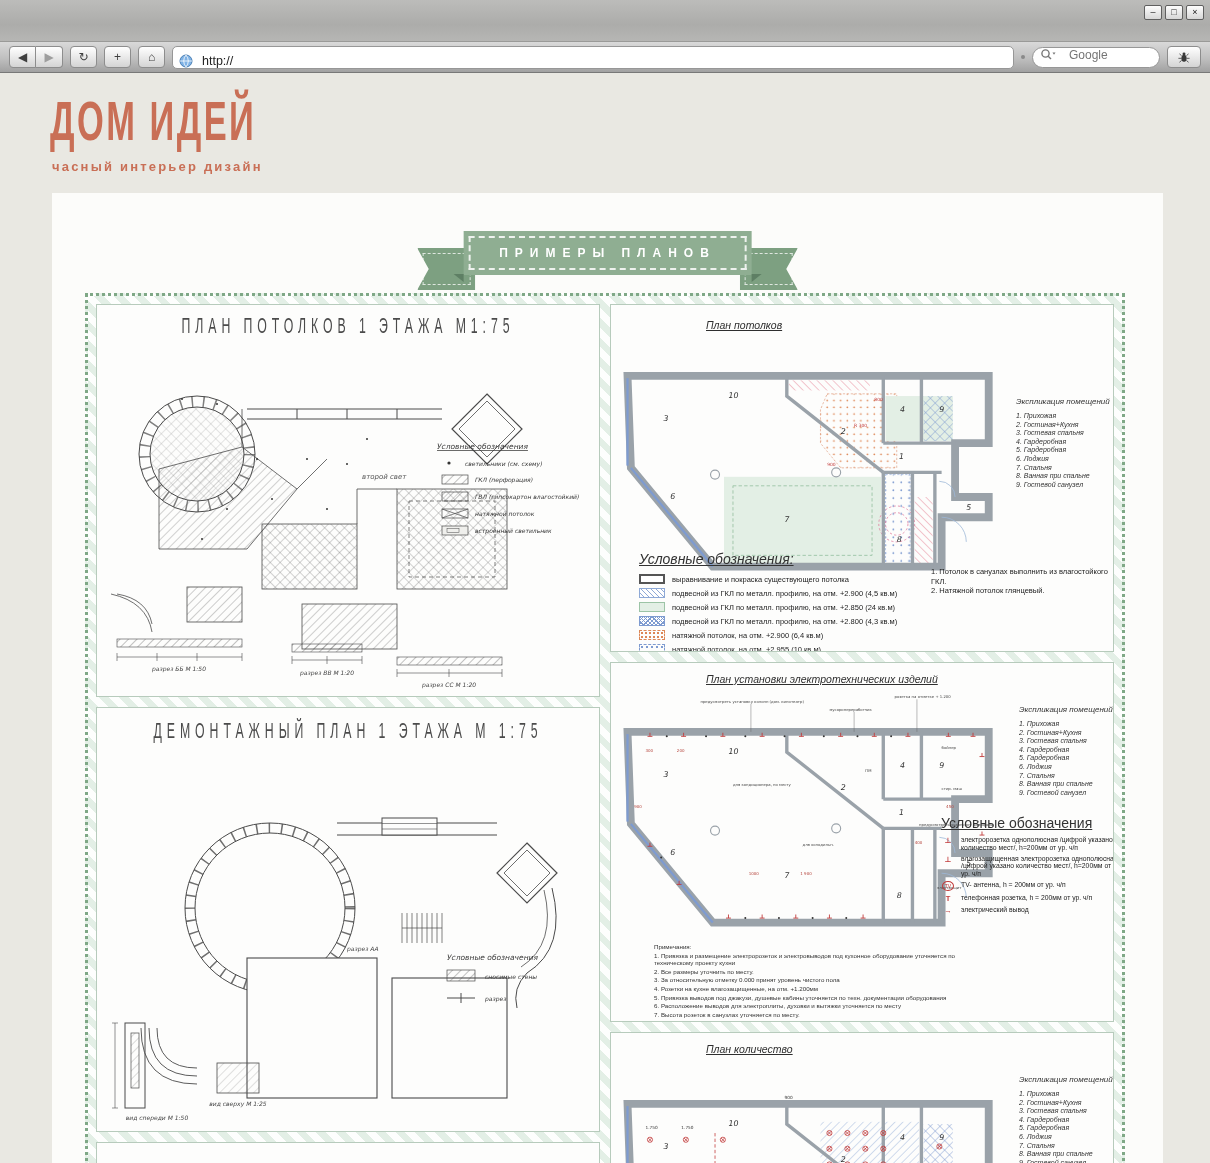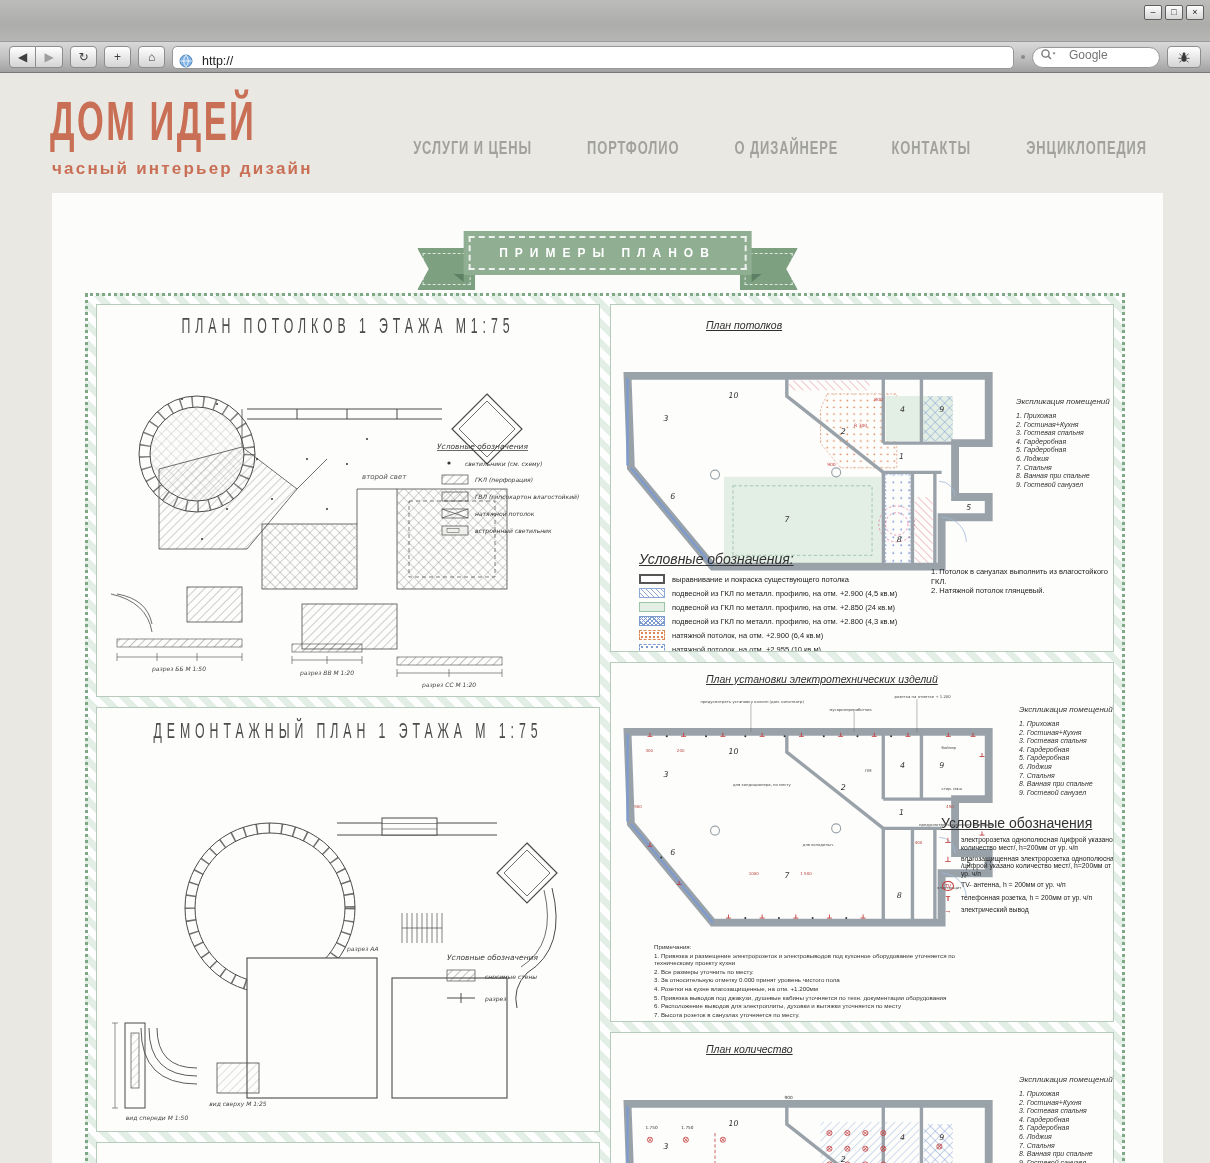--- a/index.html
+++ b/index.html
@@ -184,13 +184,6 @@
       <div class="logo-sub">часный интерьер дизайн</div>
     </div>
 
-    <div class="nav">
-      <div class="nav-item">УСЛУГИ И ЦЕНЫ</div>
-      <div class="nav-item">ПОРТФОЛИО</div>
-      <div class="nav-item">О ДИЗАЙНЕРЕ</div>
-      <div class="nav-item">КОНТАКТЫ</div>
-      <div class="nav-item">ЭНЦИКЛОПЕДИЯ</div>
-    </div>
 
     <div class="content-card">
 

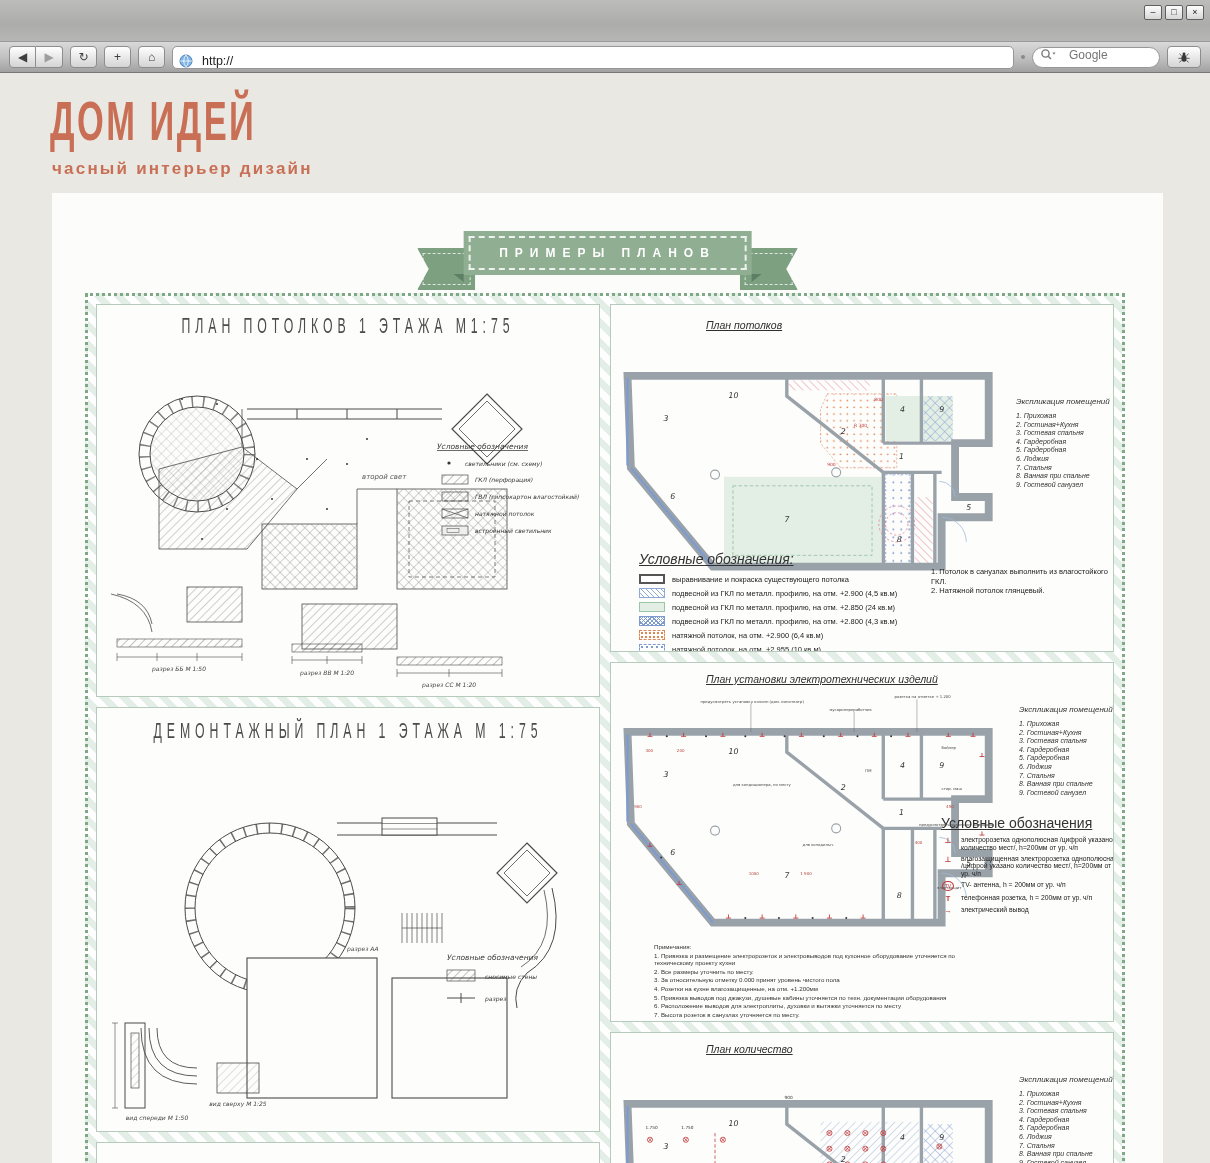--- a/index.html
+++ b/index.html
@@ -26,7 +26,7 @@
   .page{position:relative;height:1090px;background:#e9e8e2;overflow:hidden;}
   .logo{position:absolute;left:50px;top:18px;color:#c96f56;cursor:pointer;}
   .logo-title{font-size:42px;font-weight:bold;letter-spacing:3px;transform:scale(.82,1.3);transform-origin:left top;white-space:nowrap;}
-  .logo-sub{position:absolute;left:2px;top:68px;font-size:17px;font-weight:bold;letter-spacing:2.2px;white-space:nowrap;}
+  .logo-sub{position:absolute;left:2px;top:68px;font-size:13px;font-weight:bold;letter-spacing:2.2px;white-space:nowrap;}
   .nav{position:absolute;top:66px;right:58px;display:flex;gap:46px;}
   .nav-item{color:#a1a19e;font-weight:bold;font-size:14px;letter-spacing:1px;transform:scale(.92,1.35);white-space:nowrap;cursor:pointer;}
 

